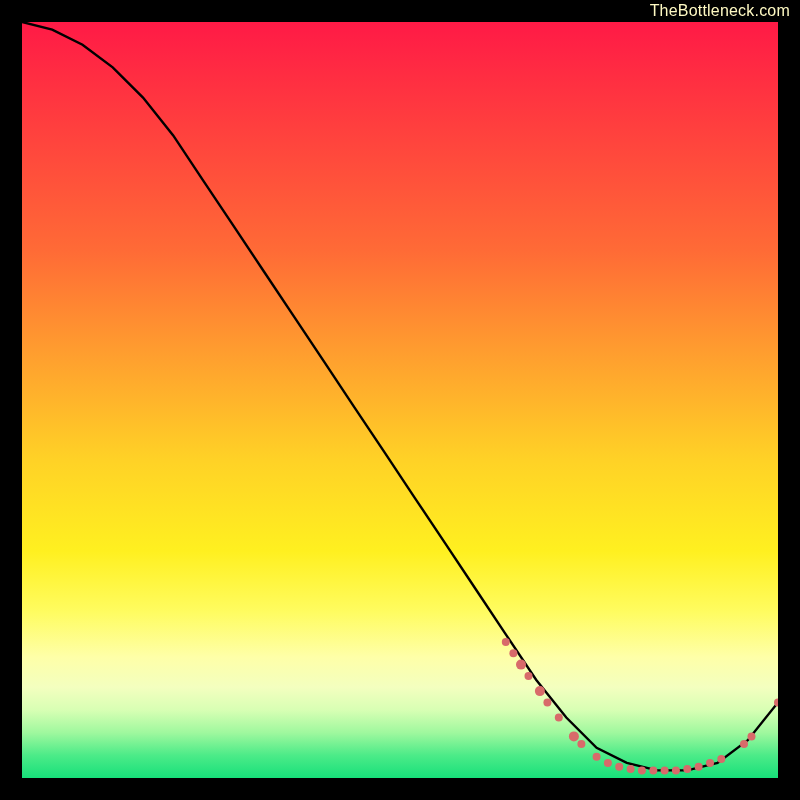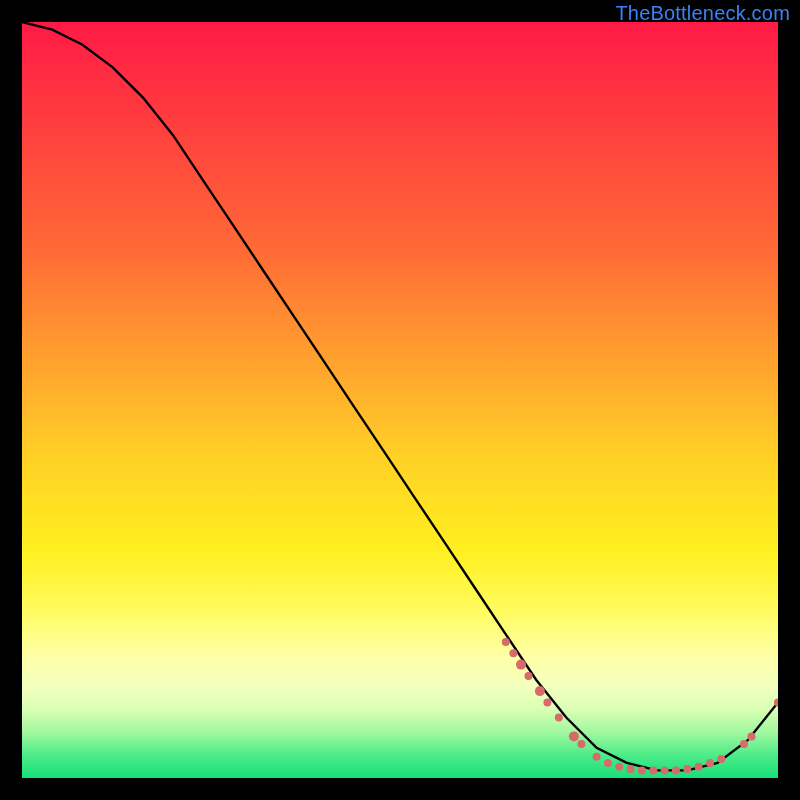--- a/index.html
+++ b/index.html
@@ -45,8 +45,8 @@
     position: absolute;
     top: 2px;
     right: 10px;
-    color: #3b82f6;
-    font-size: 20px;
+    color: #fef9c3;
+    font-size: 16px;
     letter-spacing: 0.2px;
     user-select: none;
   }

